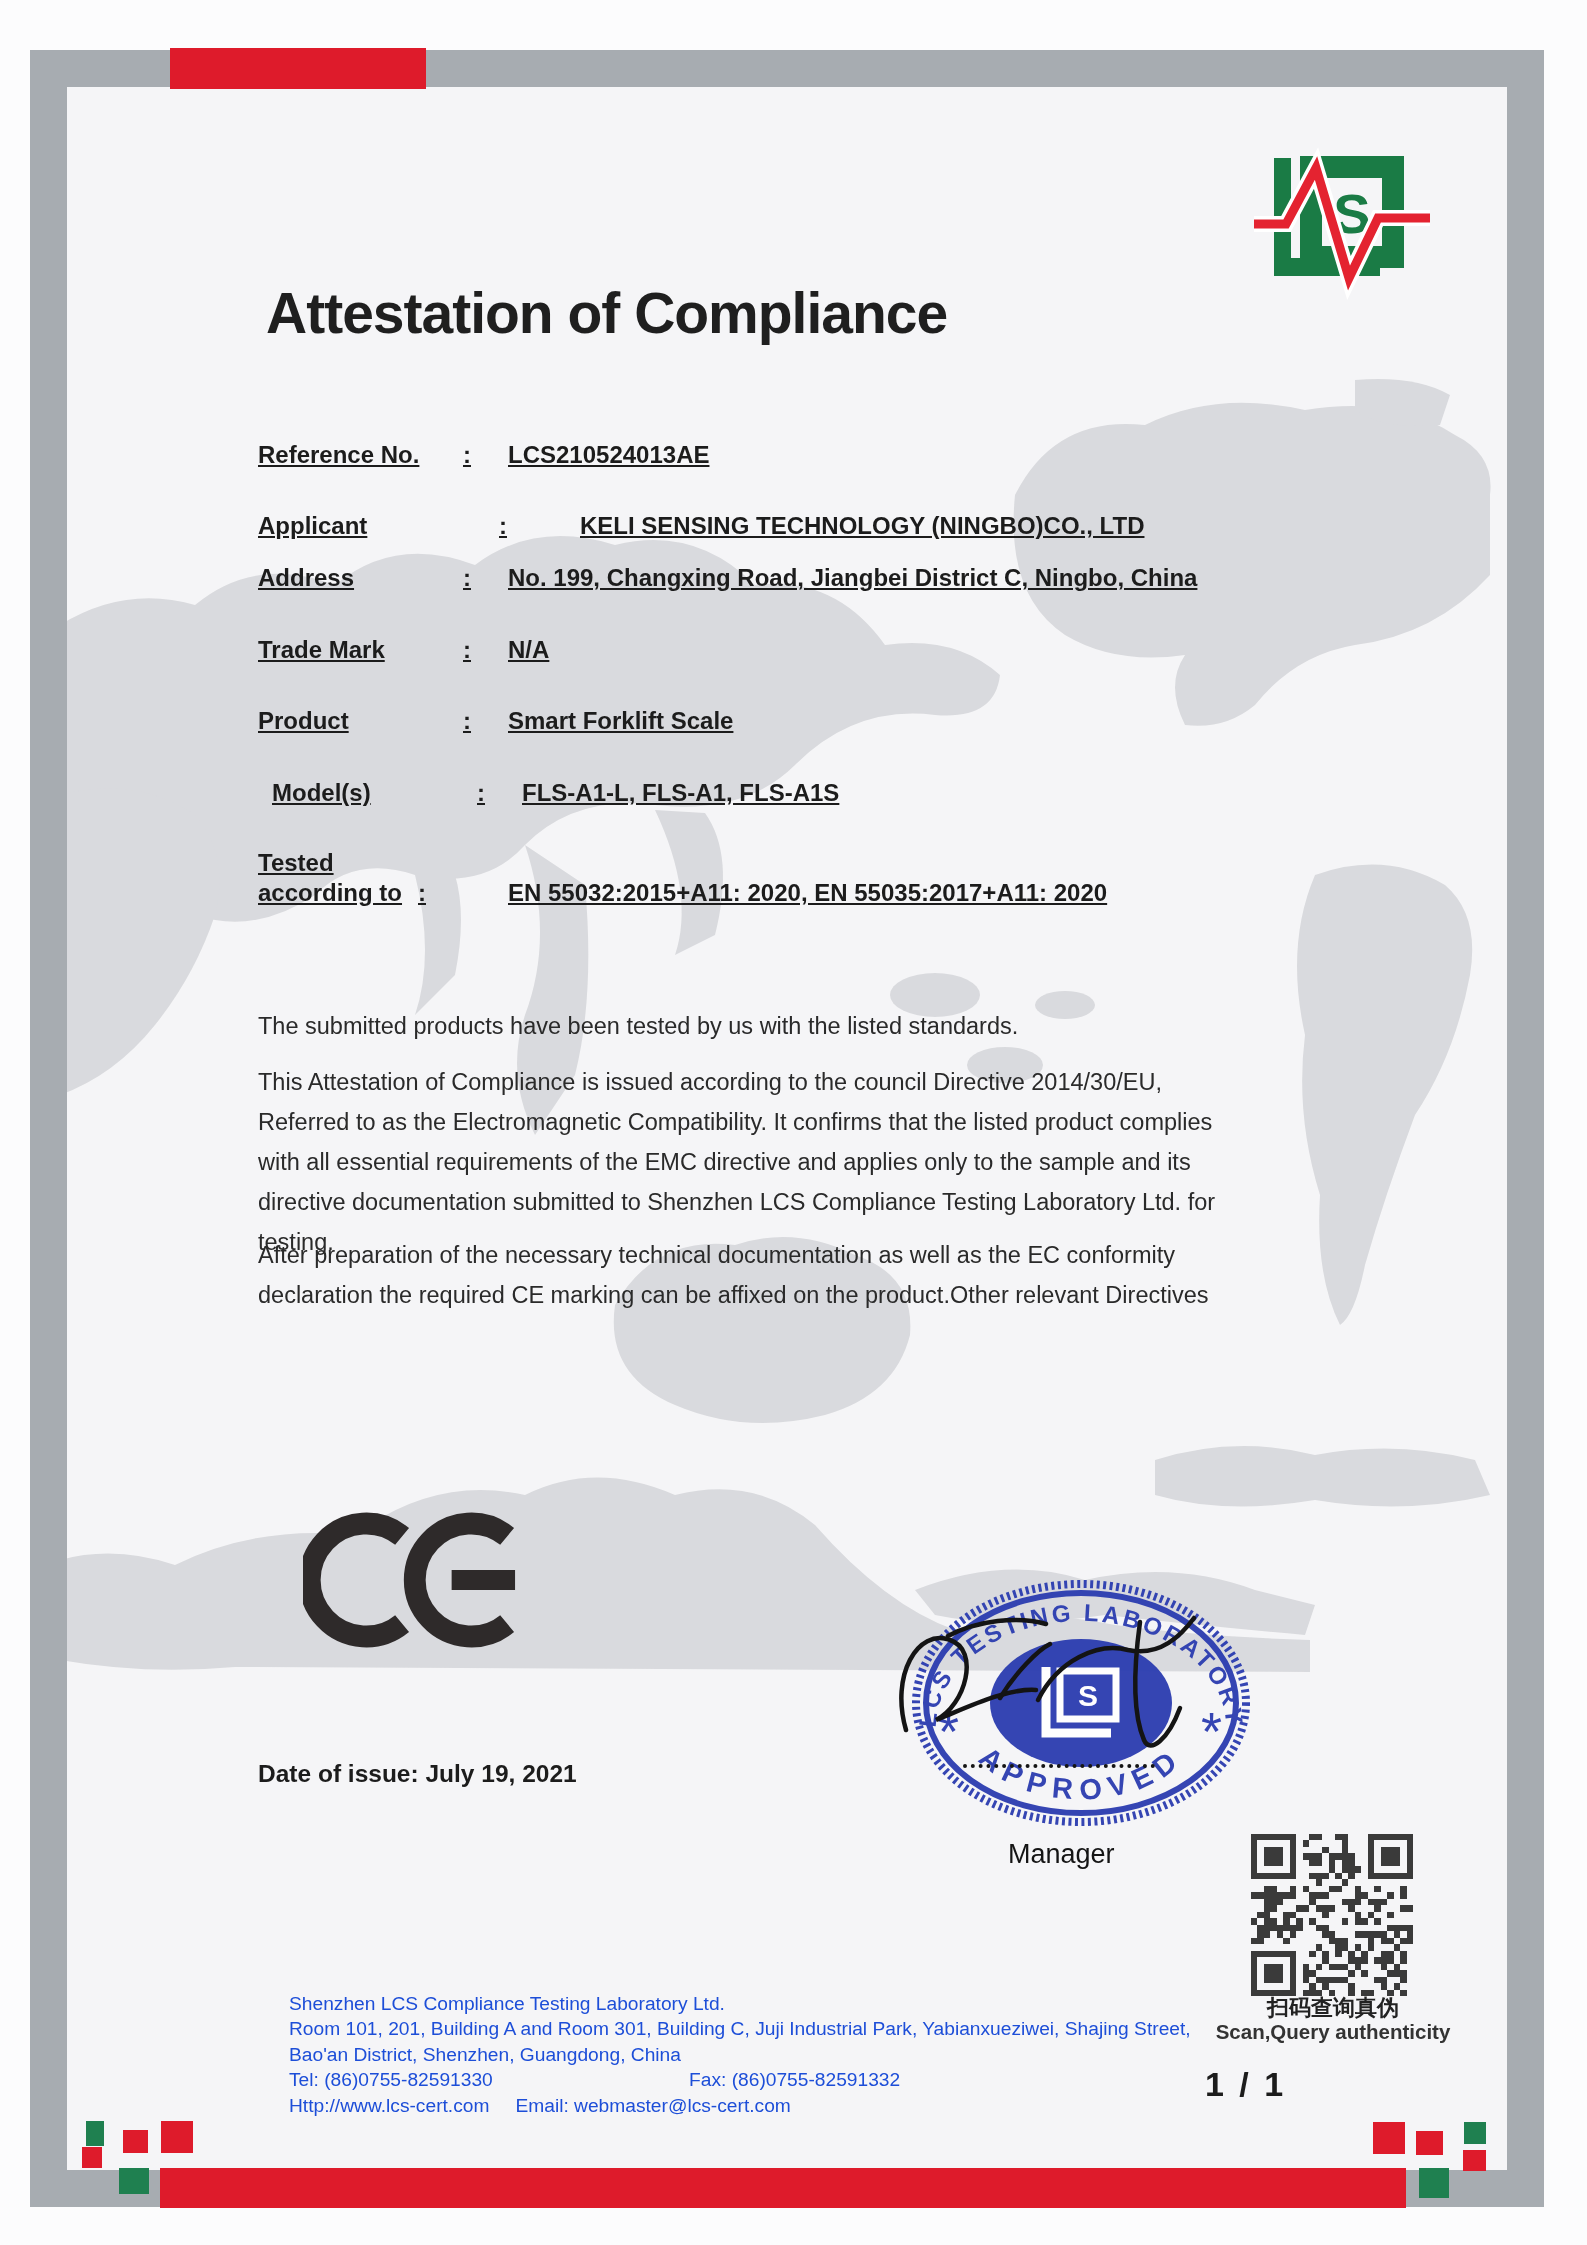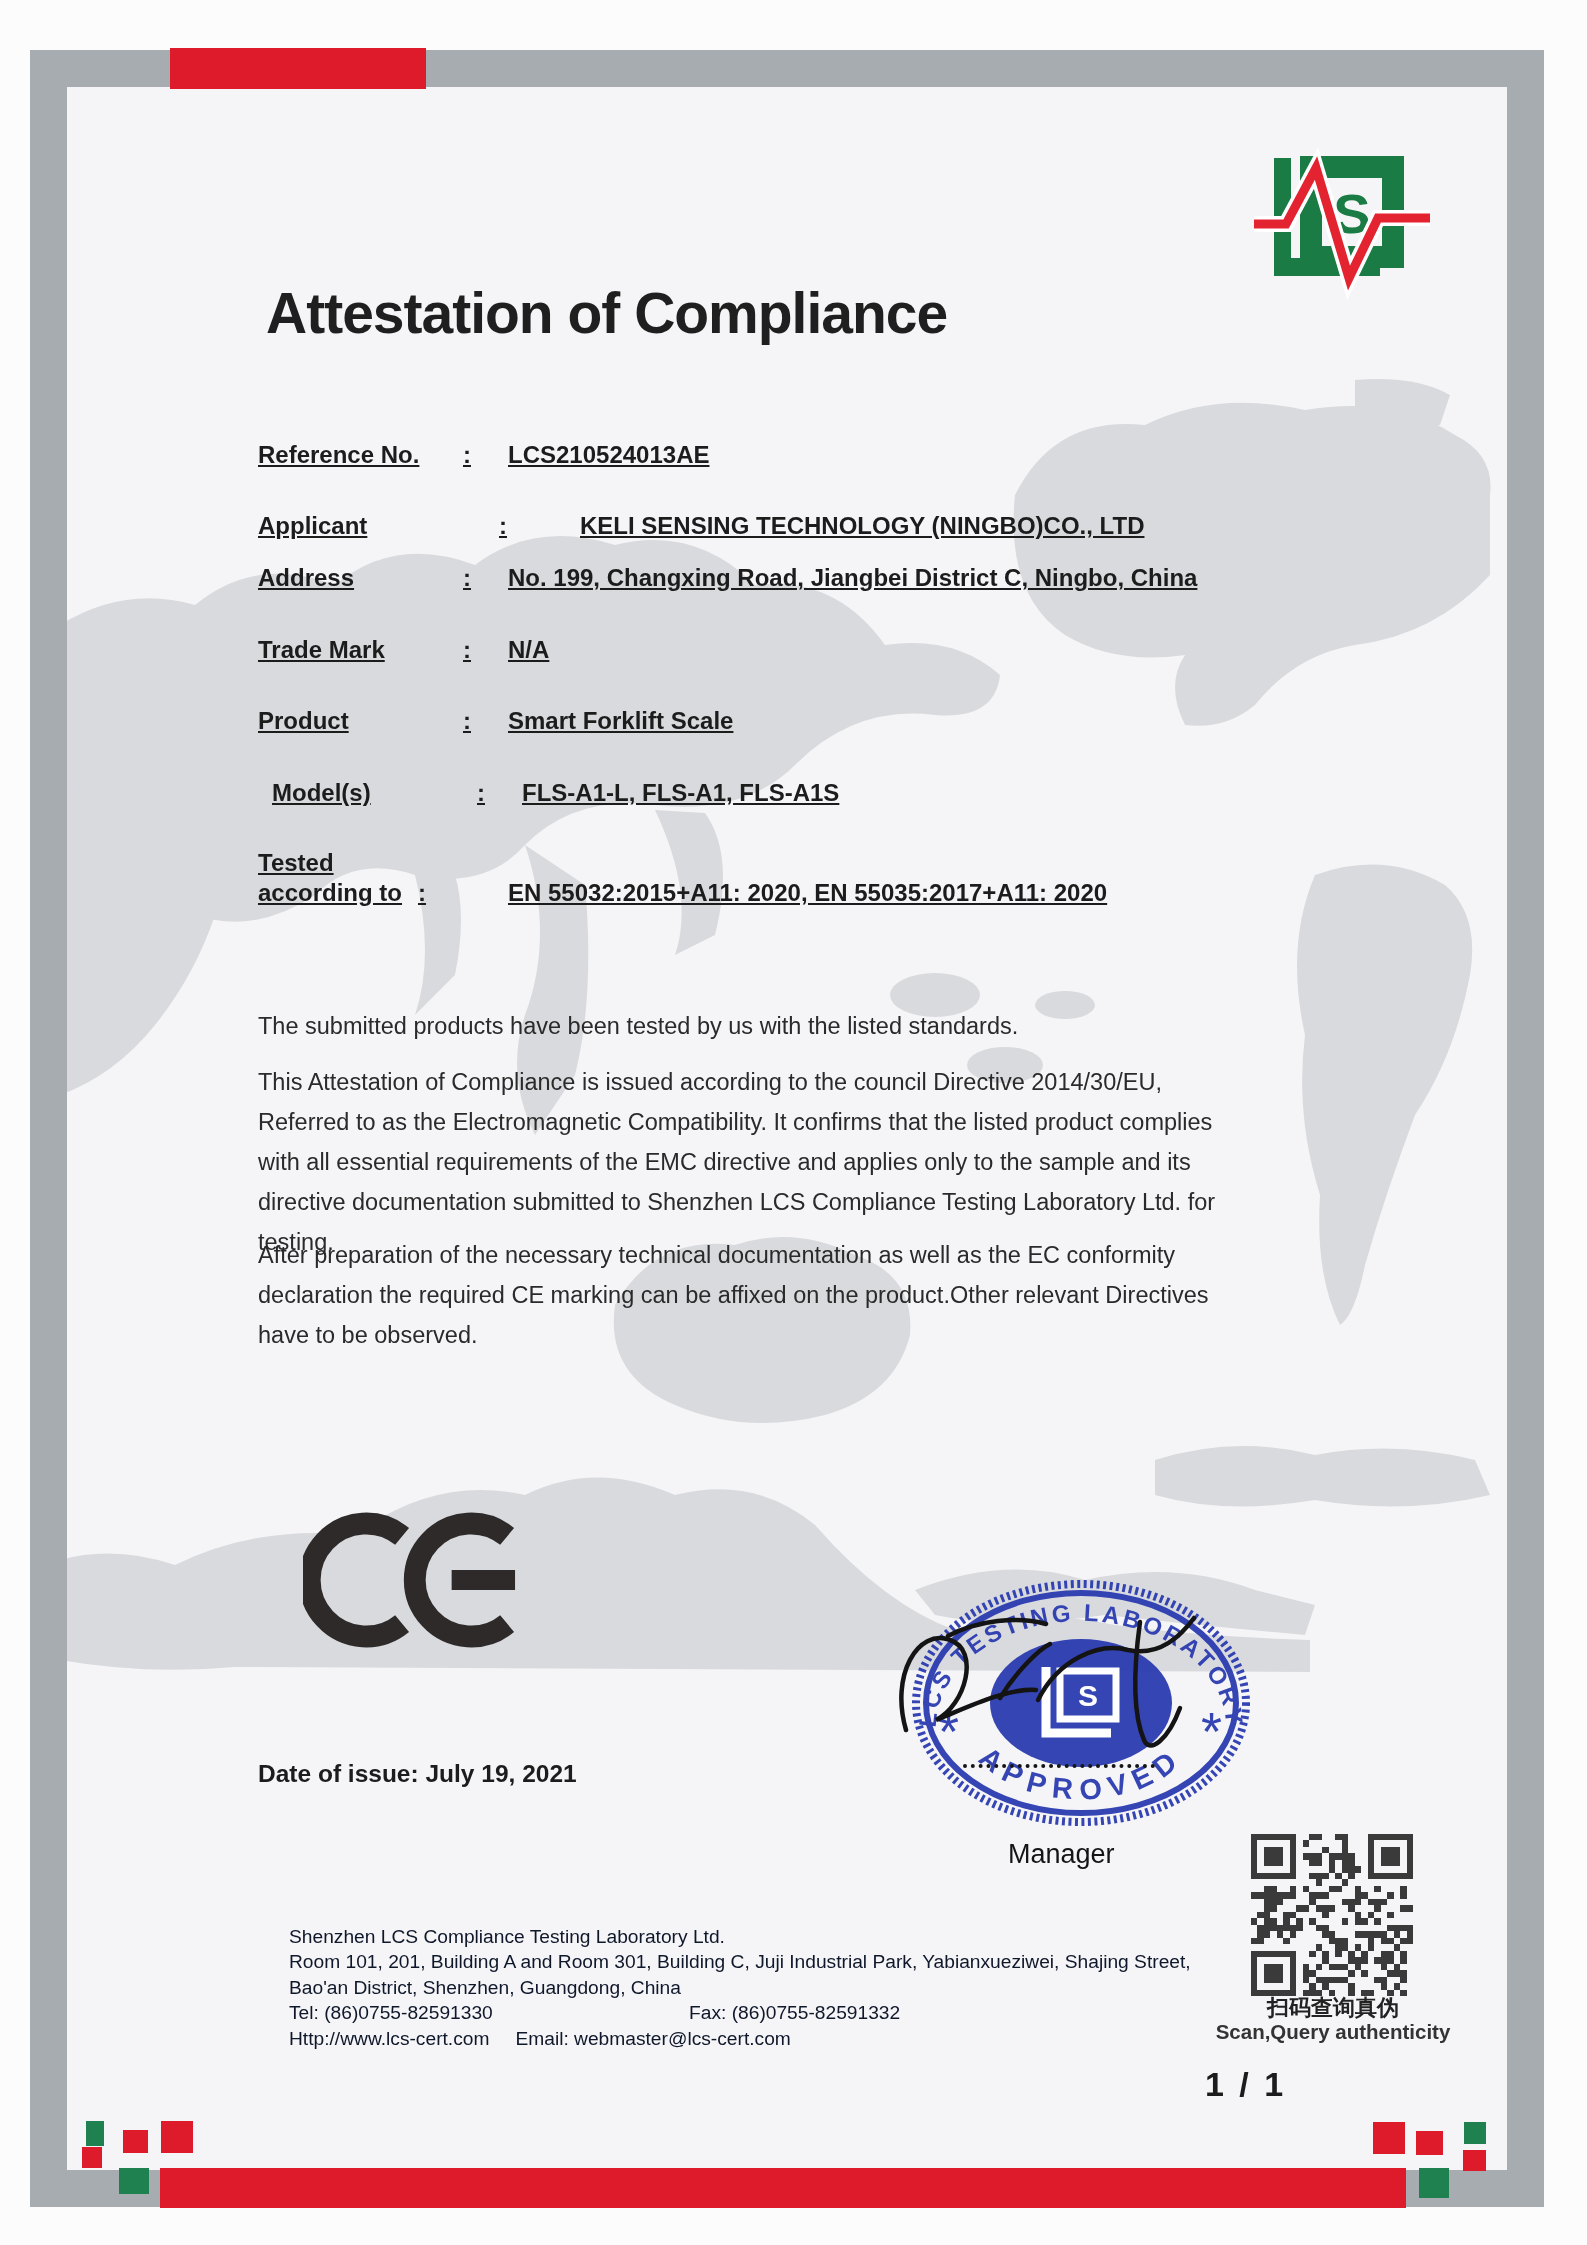--- a/index.html
+++ b/index.html
@@ -160,7 +160,6 @@
   <div class="abs para" style="top:1235px;">
     <div>After preparation of the necessary technical documentation as well as the EC conformity</div>
     <div>declaration the required CE marking can be affixed on the product.Other relevant Directives</div>
-    <div>have to be observed.</div>
   </div>
 
   <svg class="abs ce-svg" viewBox="0 0 220 152" aria-hidden="true">

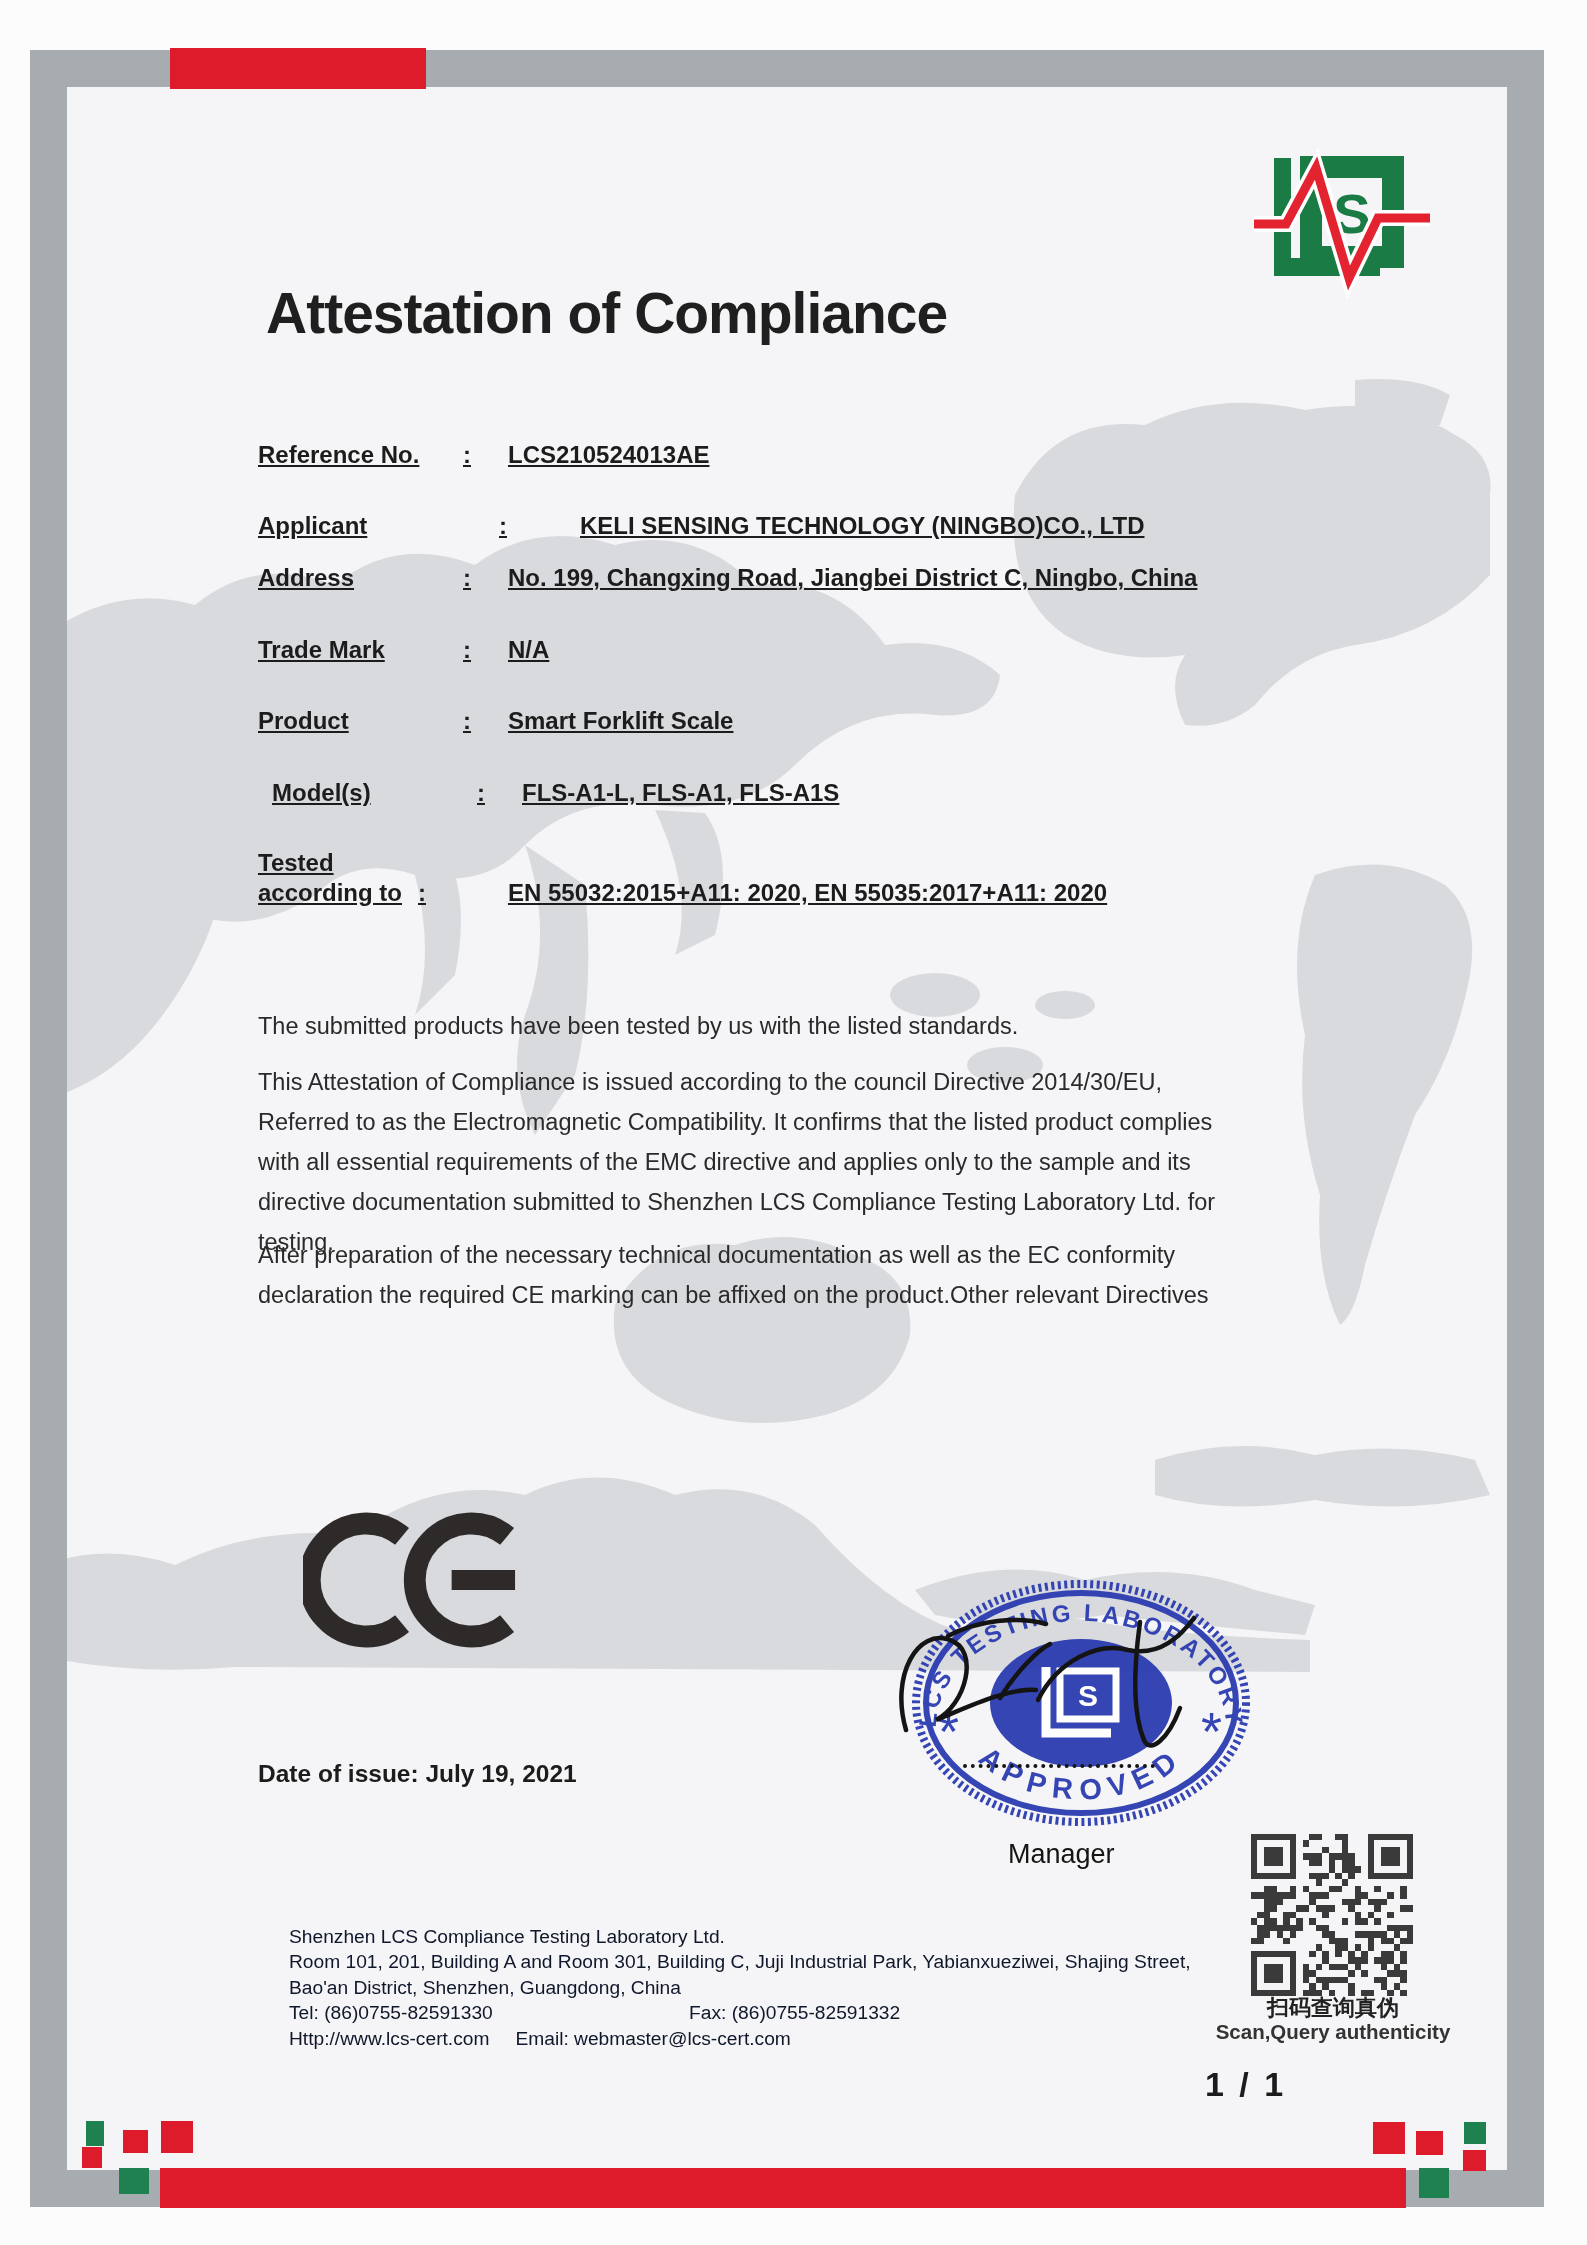--- a/index.html
+++ b/index.html
@@ -42,7 +42,7 @@
   .qr-zh{left:1235px;top:1993px;width:196px;text-align:center;font-size:22px;font-weight:bold;color:#222;}
   .qr-en{left:1203px;top:2020px;width:260px;text-align:center;font-size:20.5px;font-weight:bold;color:#333;}
   
-  .footer{left:289px;top:1924px;width:990px;font-size:19.2px;line-height:25.4px;color:#0f172a;}
+  .footer{left:289px;top:1991px;width:990px;font-size:19.2px;line-height:25.4px;color:#1d4ed8;}
   .footer .telrow{display:flex;}
   .footer .telrow span:first-child{width:400px;flex:0 0 auto;}
   .footer .webrow{display:flex;gap:26px;}

